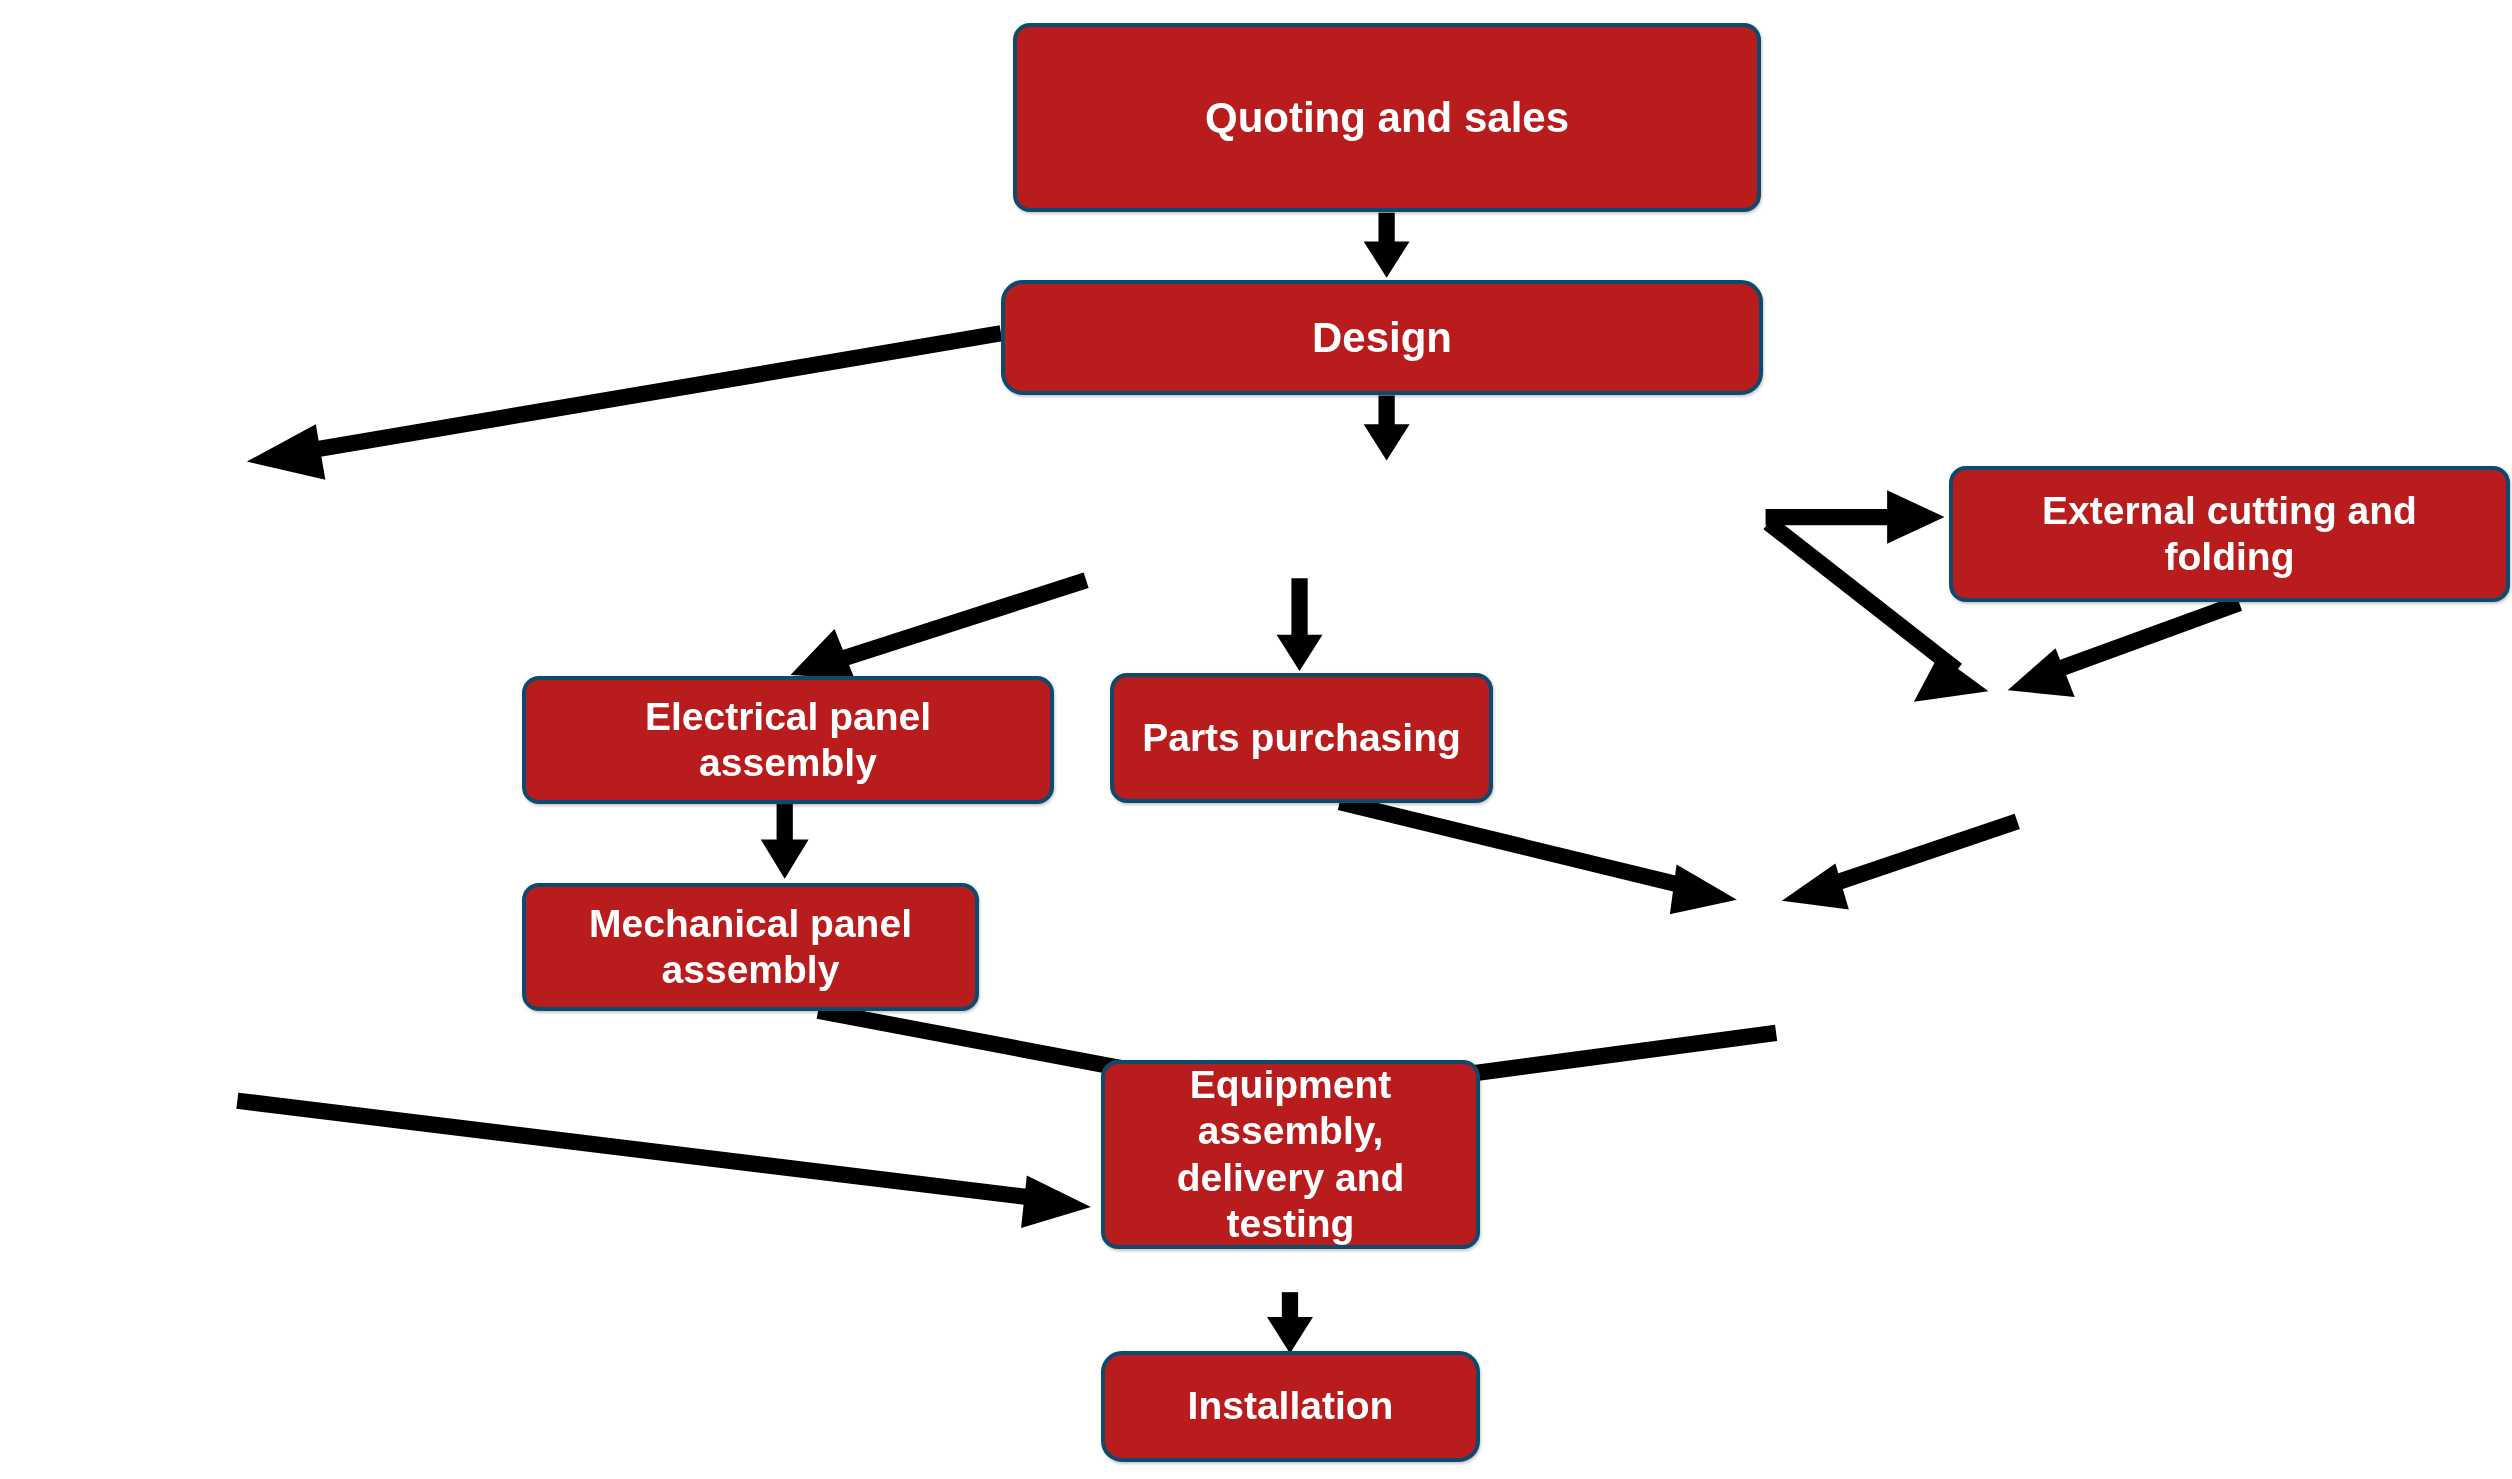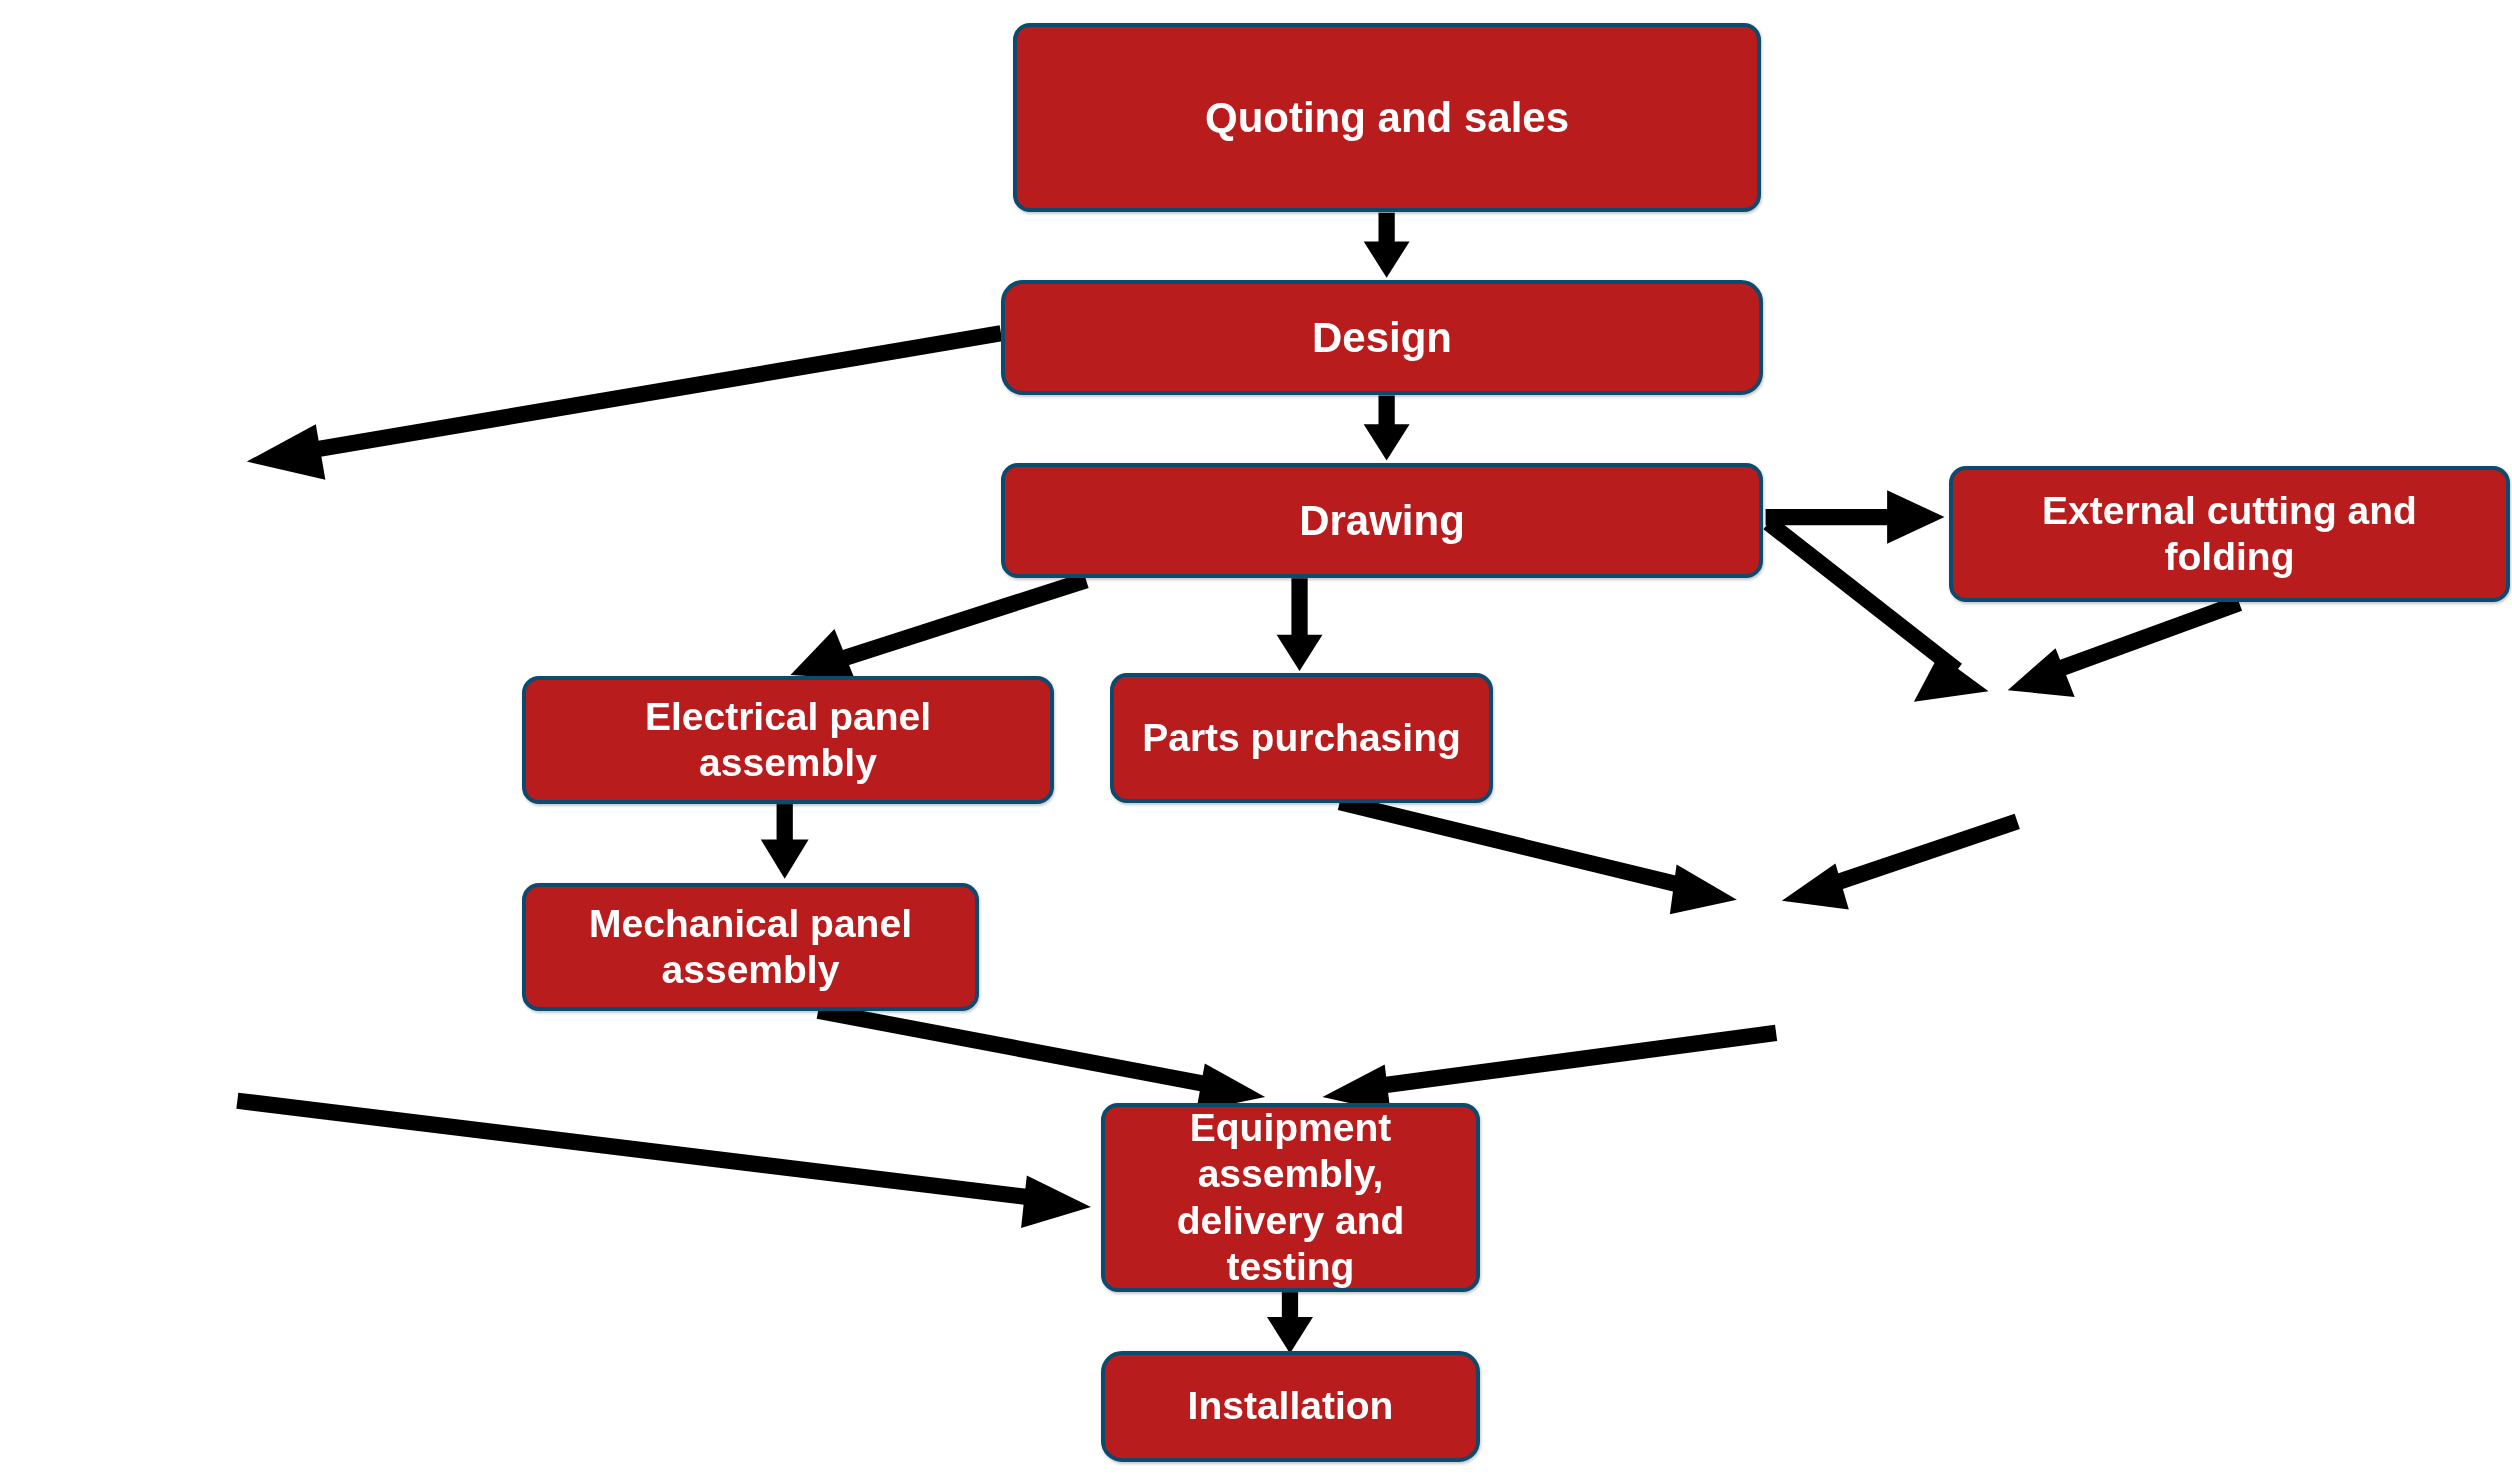--- a/index.html
+++ b/index.html
@@ -142,9 +142,6 @@
     <span class="node-label">Design</span>
   </div>
 
-  <div class="node-box" style="left:1001px; top:463px; width:762px; height:115px; font-size:42px;">
-    <span class="node-label">Drawing</span>
-  </div>
 
   <div class="node-box" style="left:1949px; top:466px; width:561px; height:136px; font-size:39px;">
     <span class="node-label">External cutting and

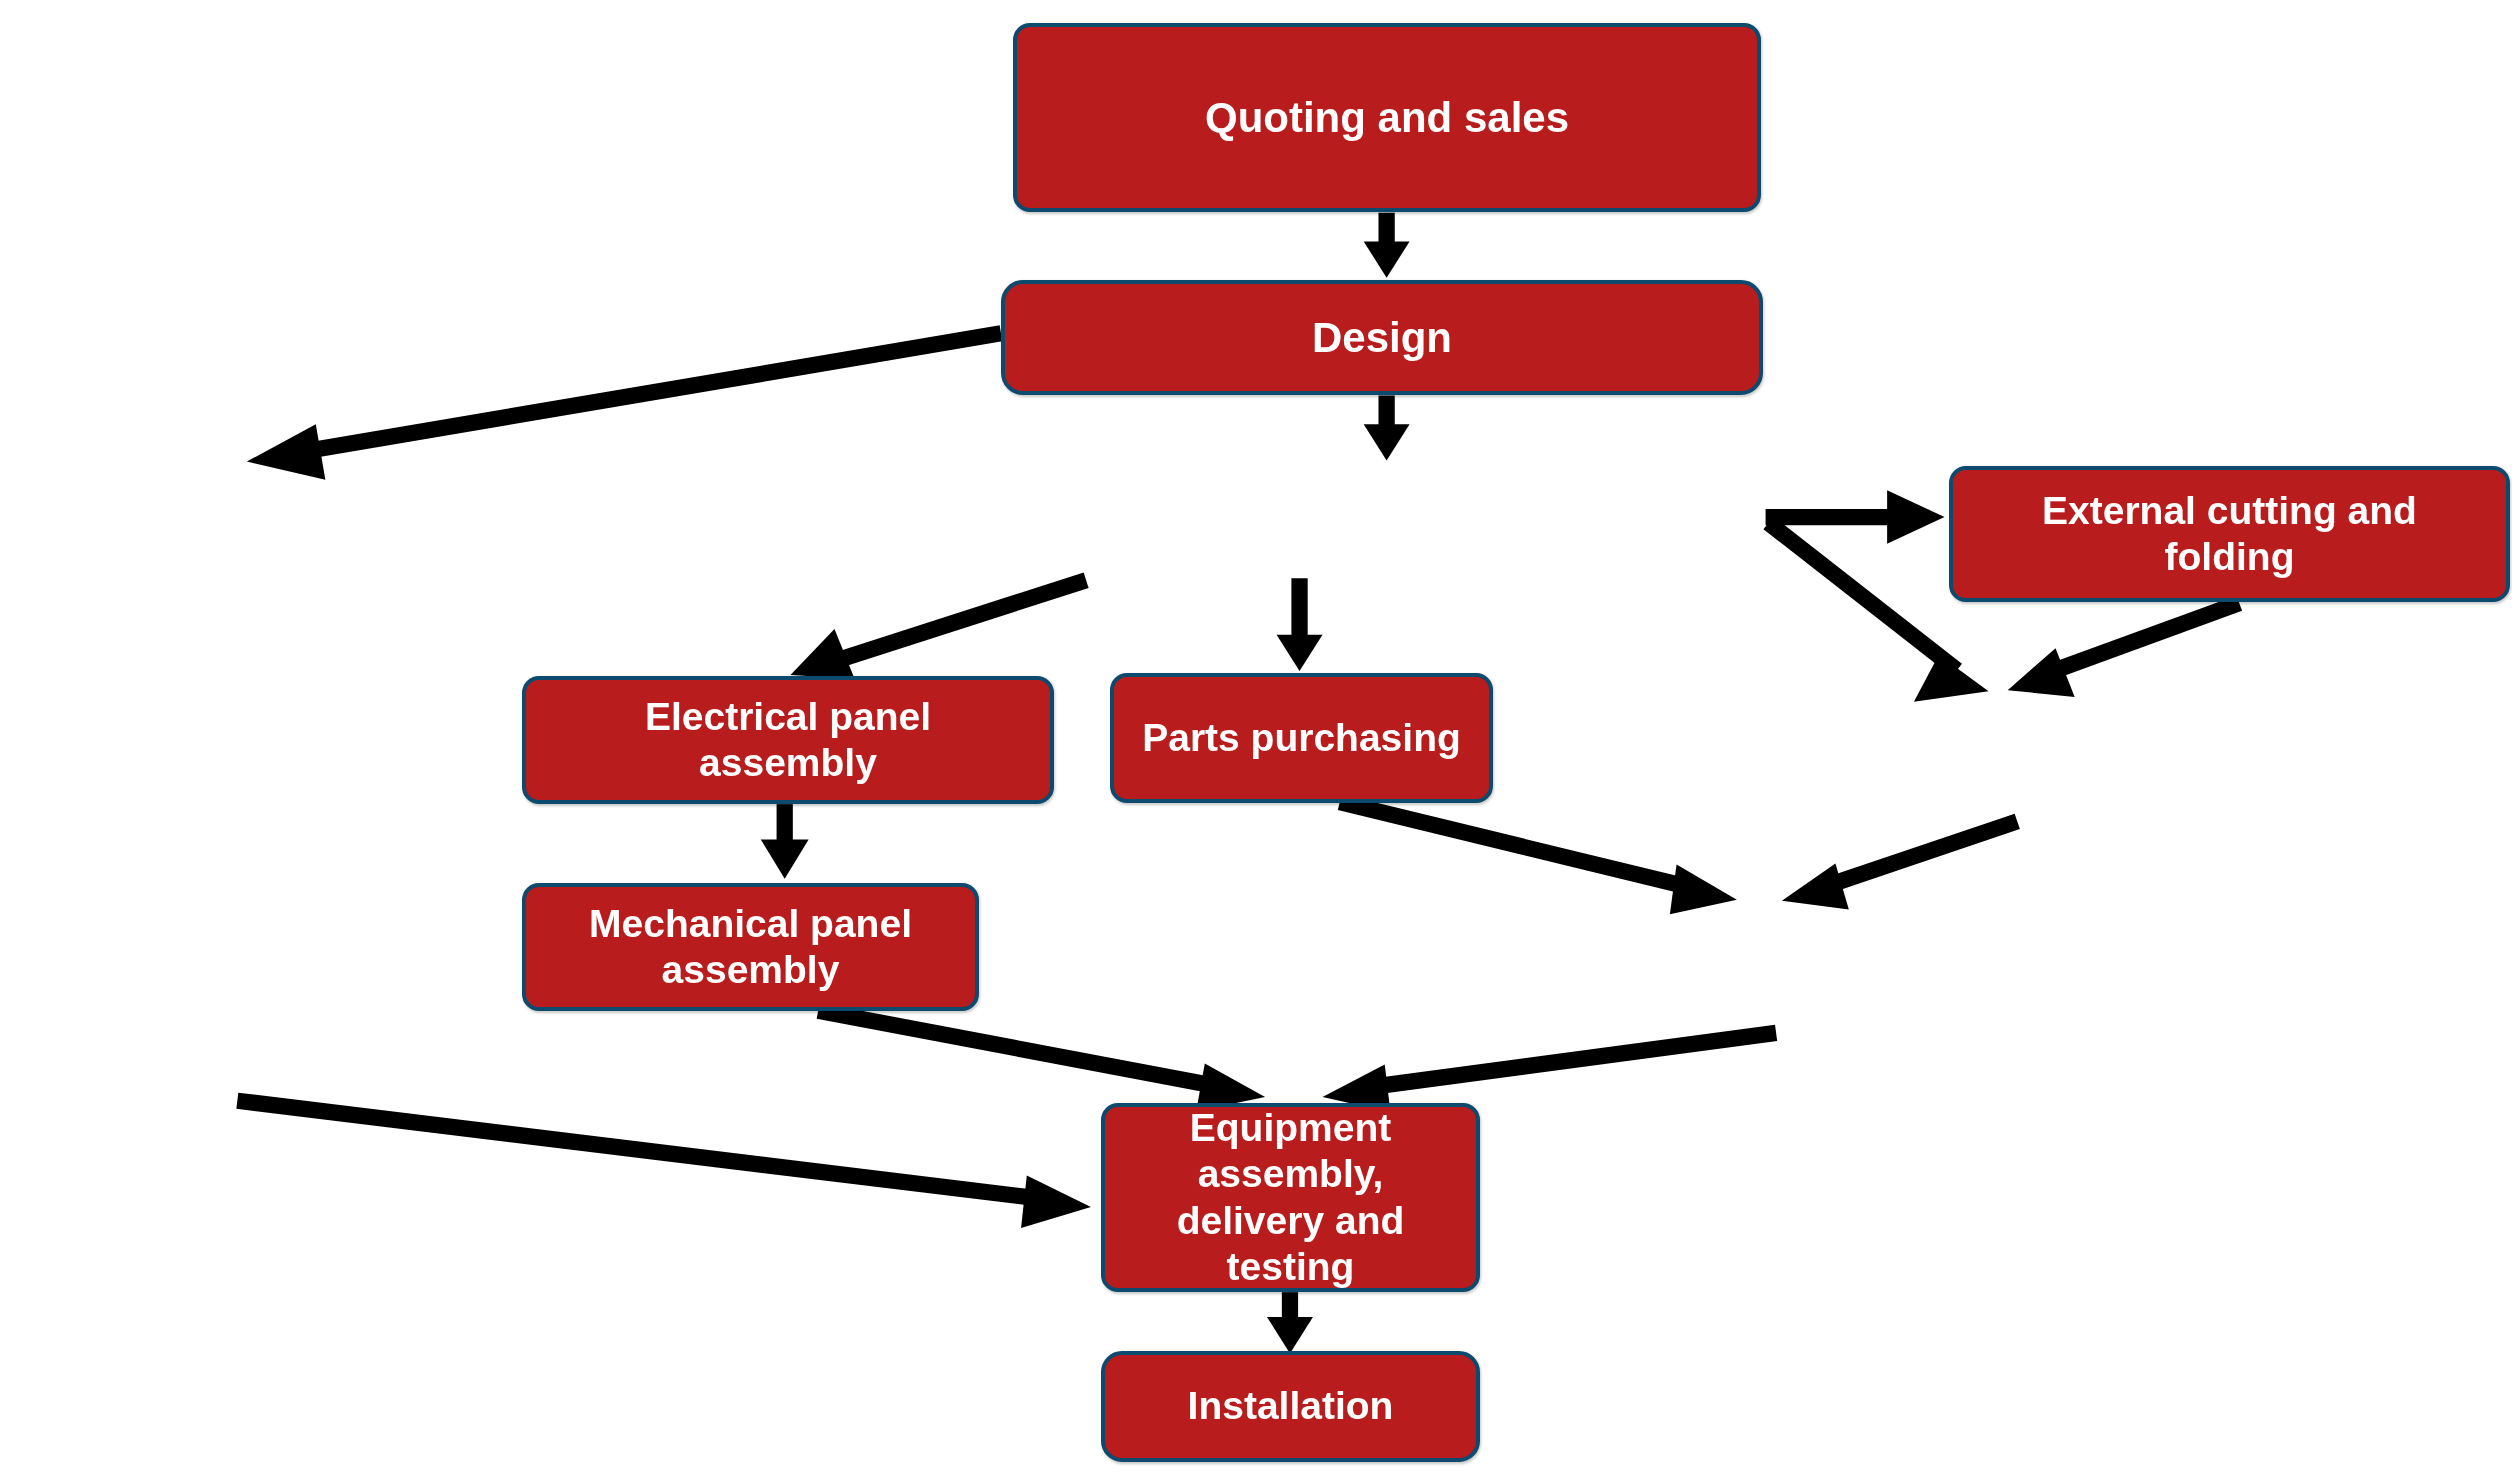--- a/index.html
+++ b/index.html
@@ -165,7 +165,7 @@
 
 
 
-  <div class="node-box" style="left:1101px; top:1103px; width:379px; height:189px; font-size:39px;">
+  <div class="node-box" style="left:1101px; top:1060px; width:379px; height:189px; font-size:39px;">
     <span class="node-label">Equipment assembly,
 delivery and testing</span>
   </div>

